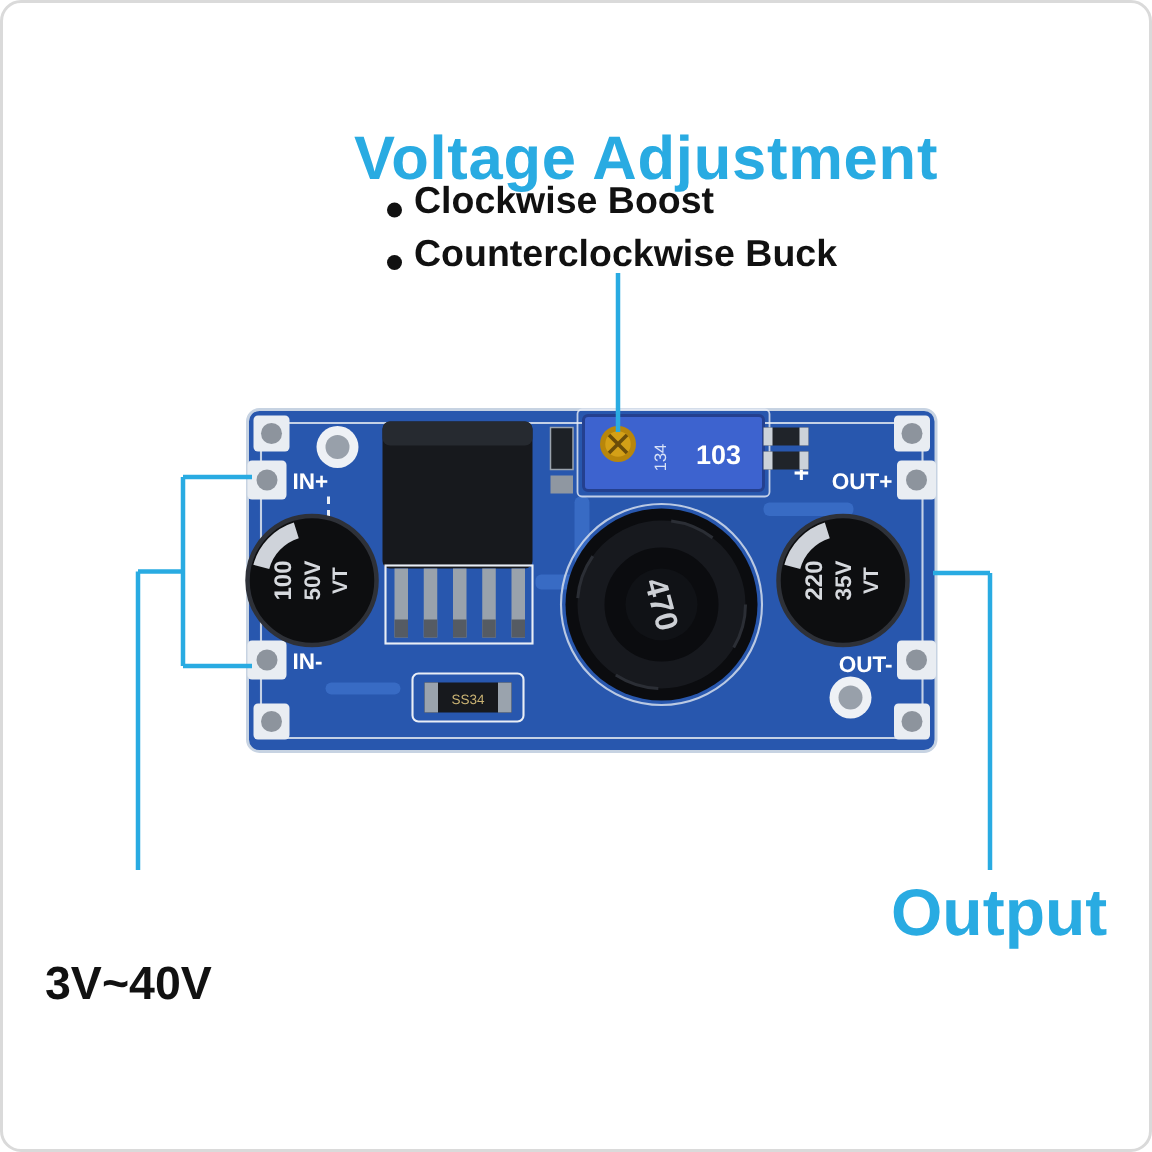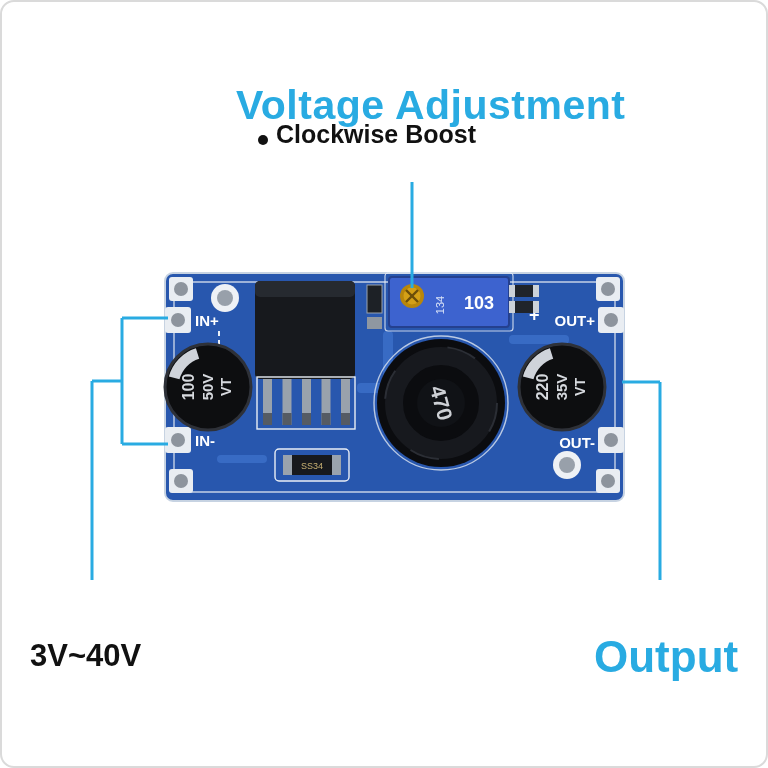--- a/index.html
+++ b/index.html
@@ -196,6 +196,10 @@
       <span class="dot"></span>
       <span class="bullet-text">Clockwise Boost</span>
     </div>
+    <div class="bullet-row">
+      <span class="dot"></span>
+      <span class="bullet-text">Counterclockwise Buck</span>
+    </div>
   </div>
 
   <div id="input-range" class="range-label">3V~40V</div>

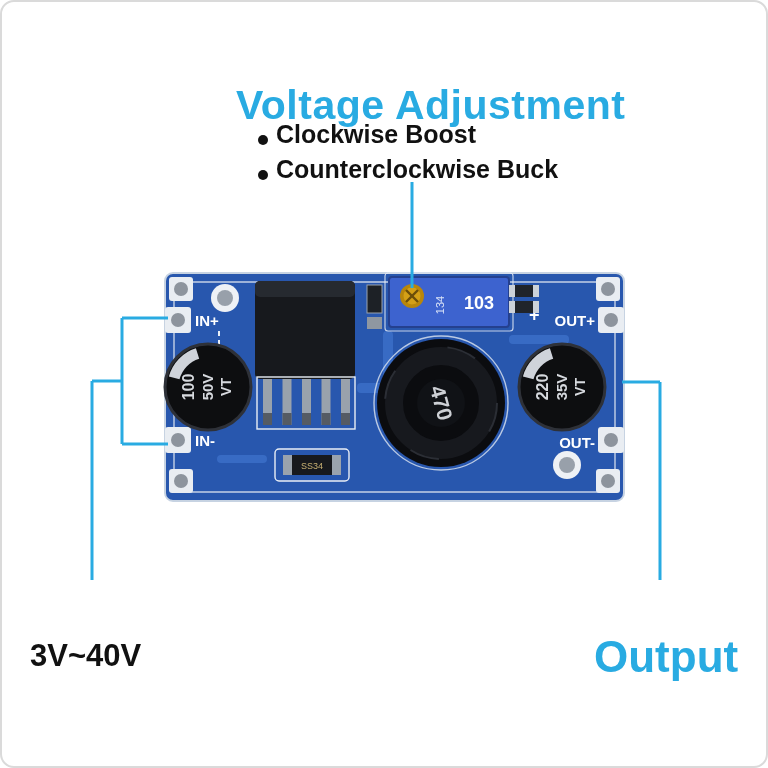--- a/index.html
+++ b/index.html
@@ -20,7 +20,7 @@
   .range-label{position:absolute;font-weight:bold;color:#111;white-space:nowrap;}
   #input-title{left:28px;top:582px;}
   #input-range{left:28px;top:636px;font-size:31px;}
-  #output-title{left:592px;top:582px;margin-top:48px;}
+  #output-title{left:592px;top:582px;}
   #output-range{left:592px;top:640px;font-size:29px;}
   svg{position:absolute;font-family:"Liberation Sans",sans-serif;}
   #board-svg{left:155px;top:263px;}

